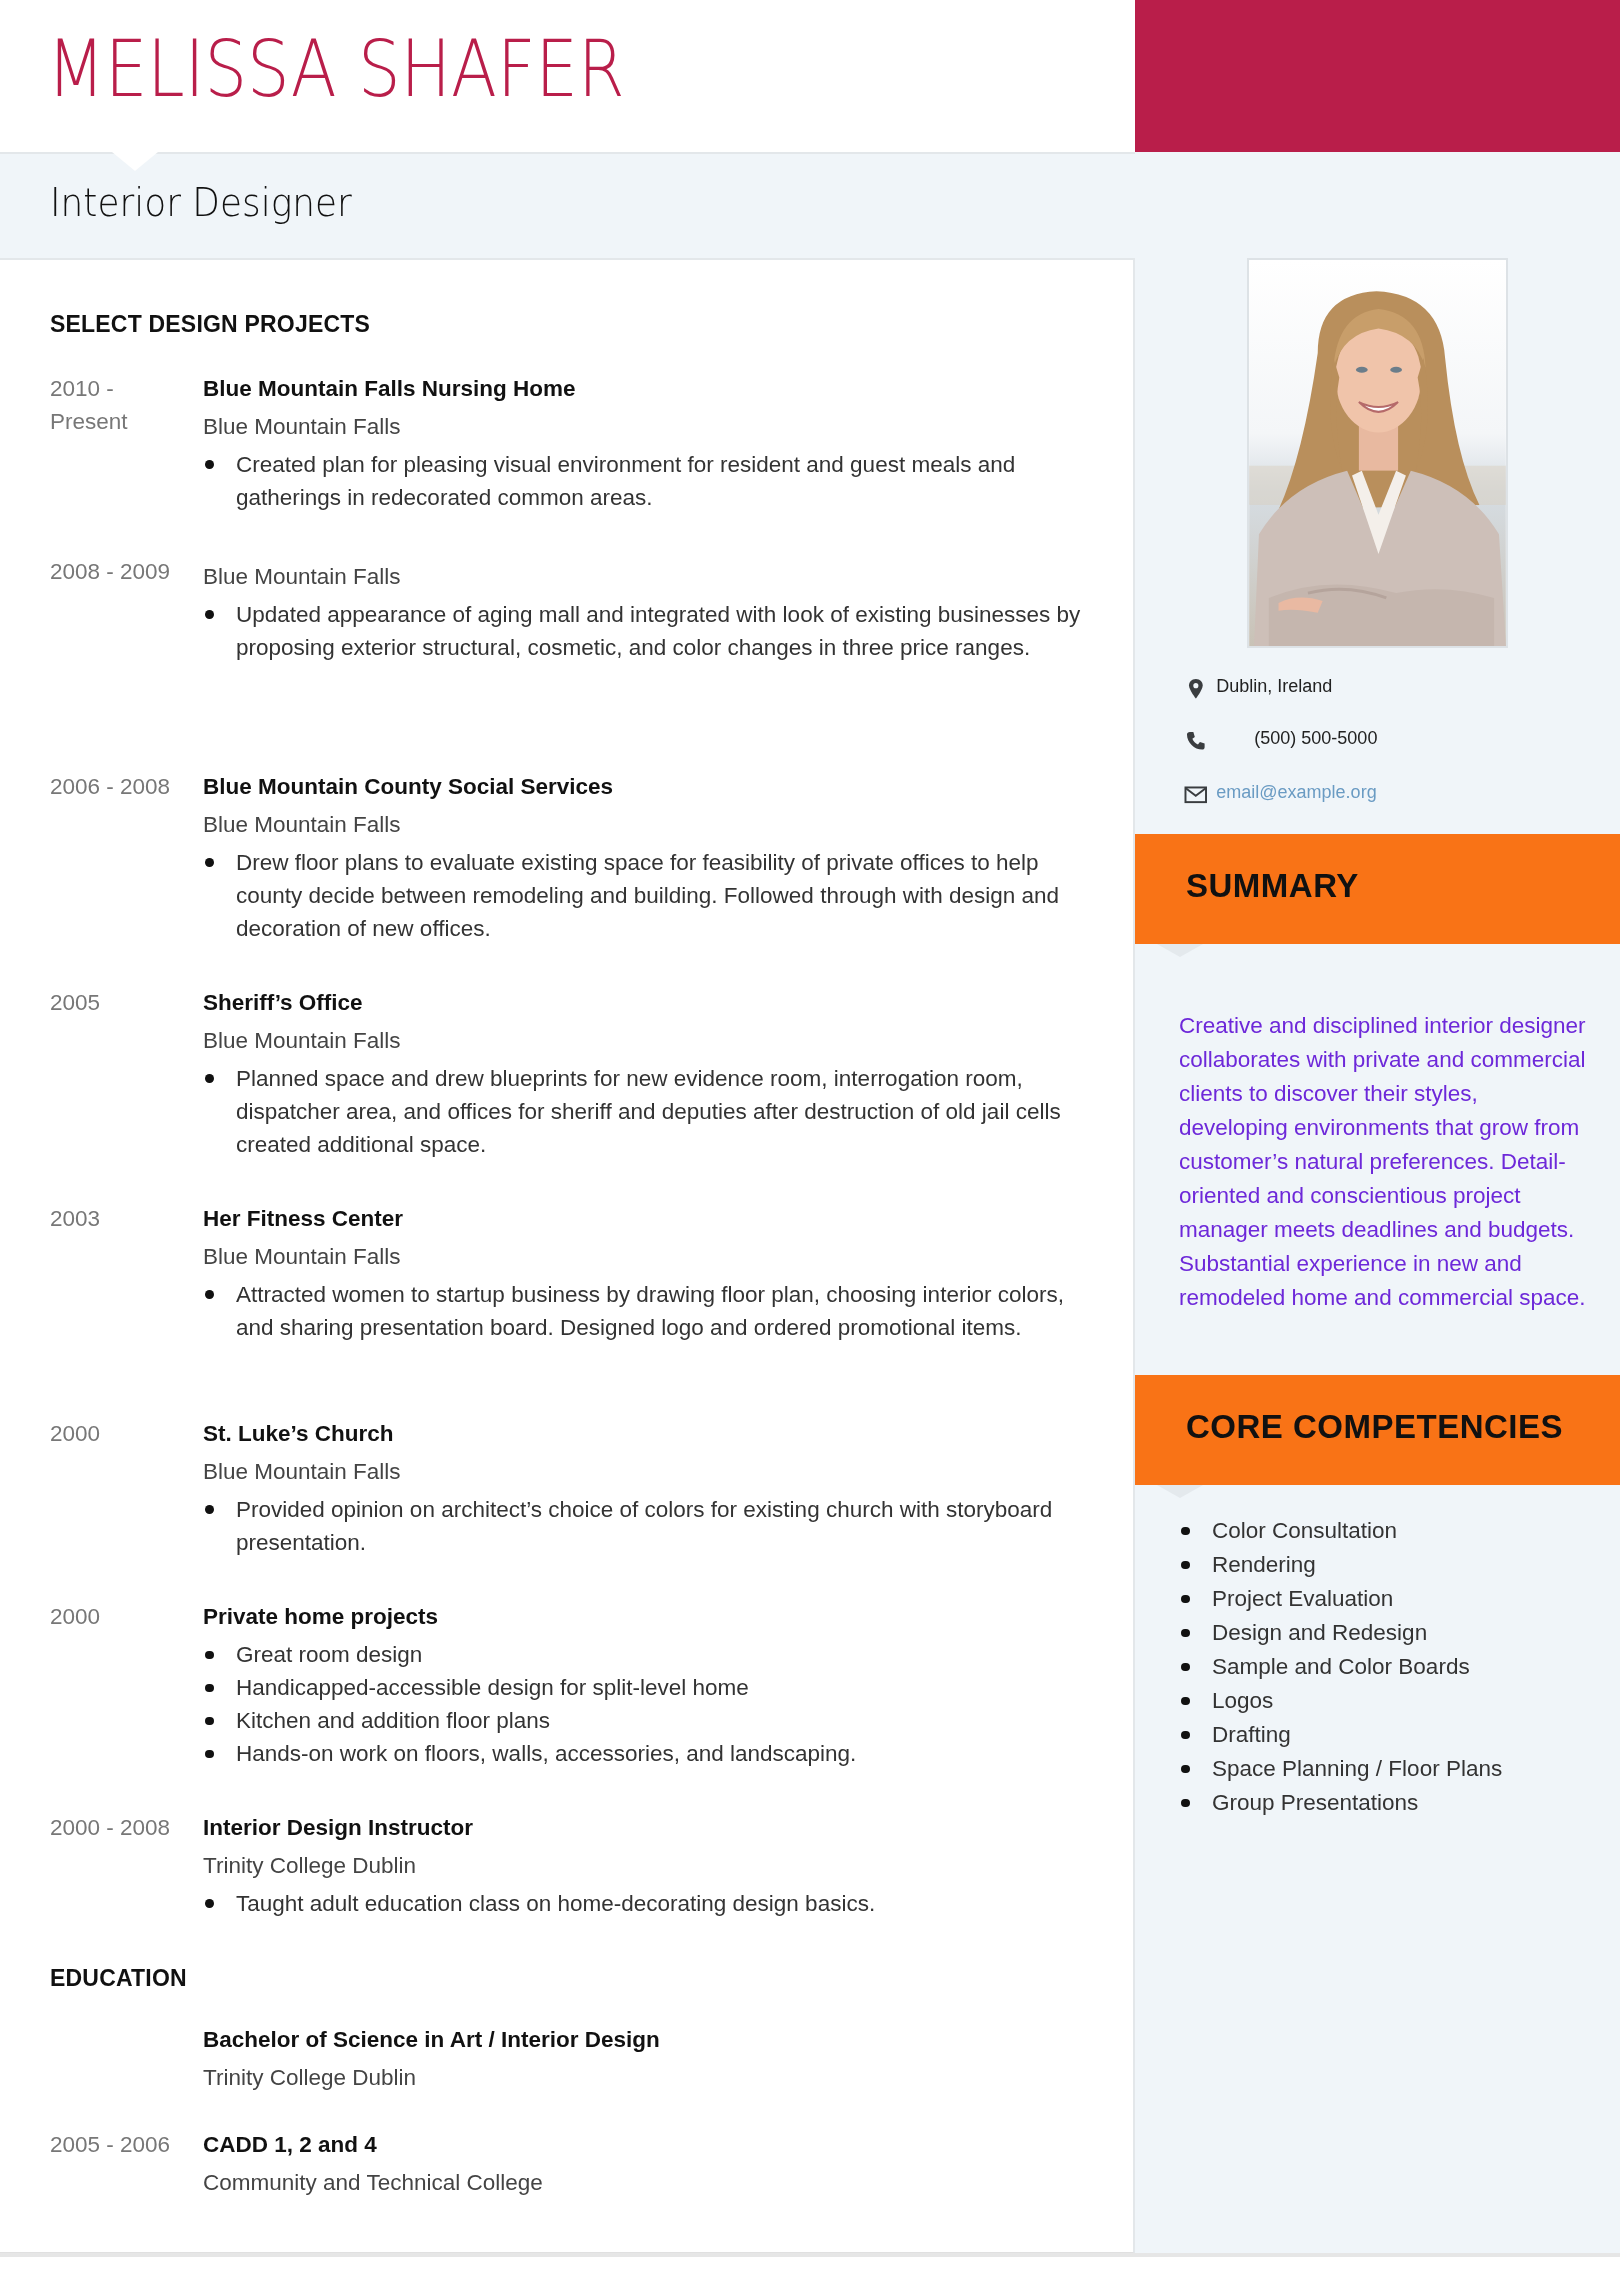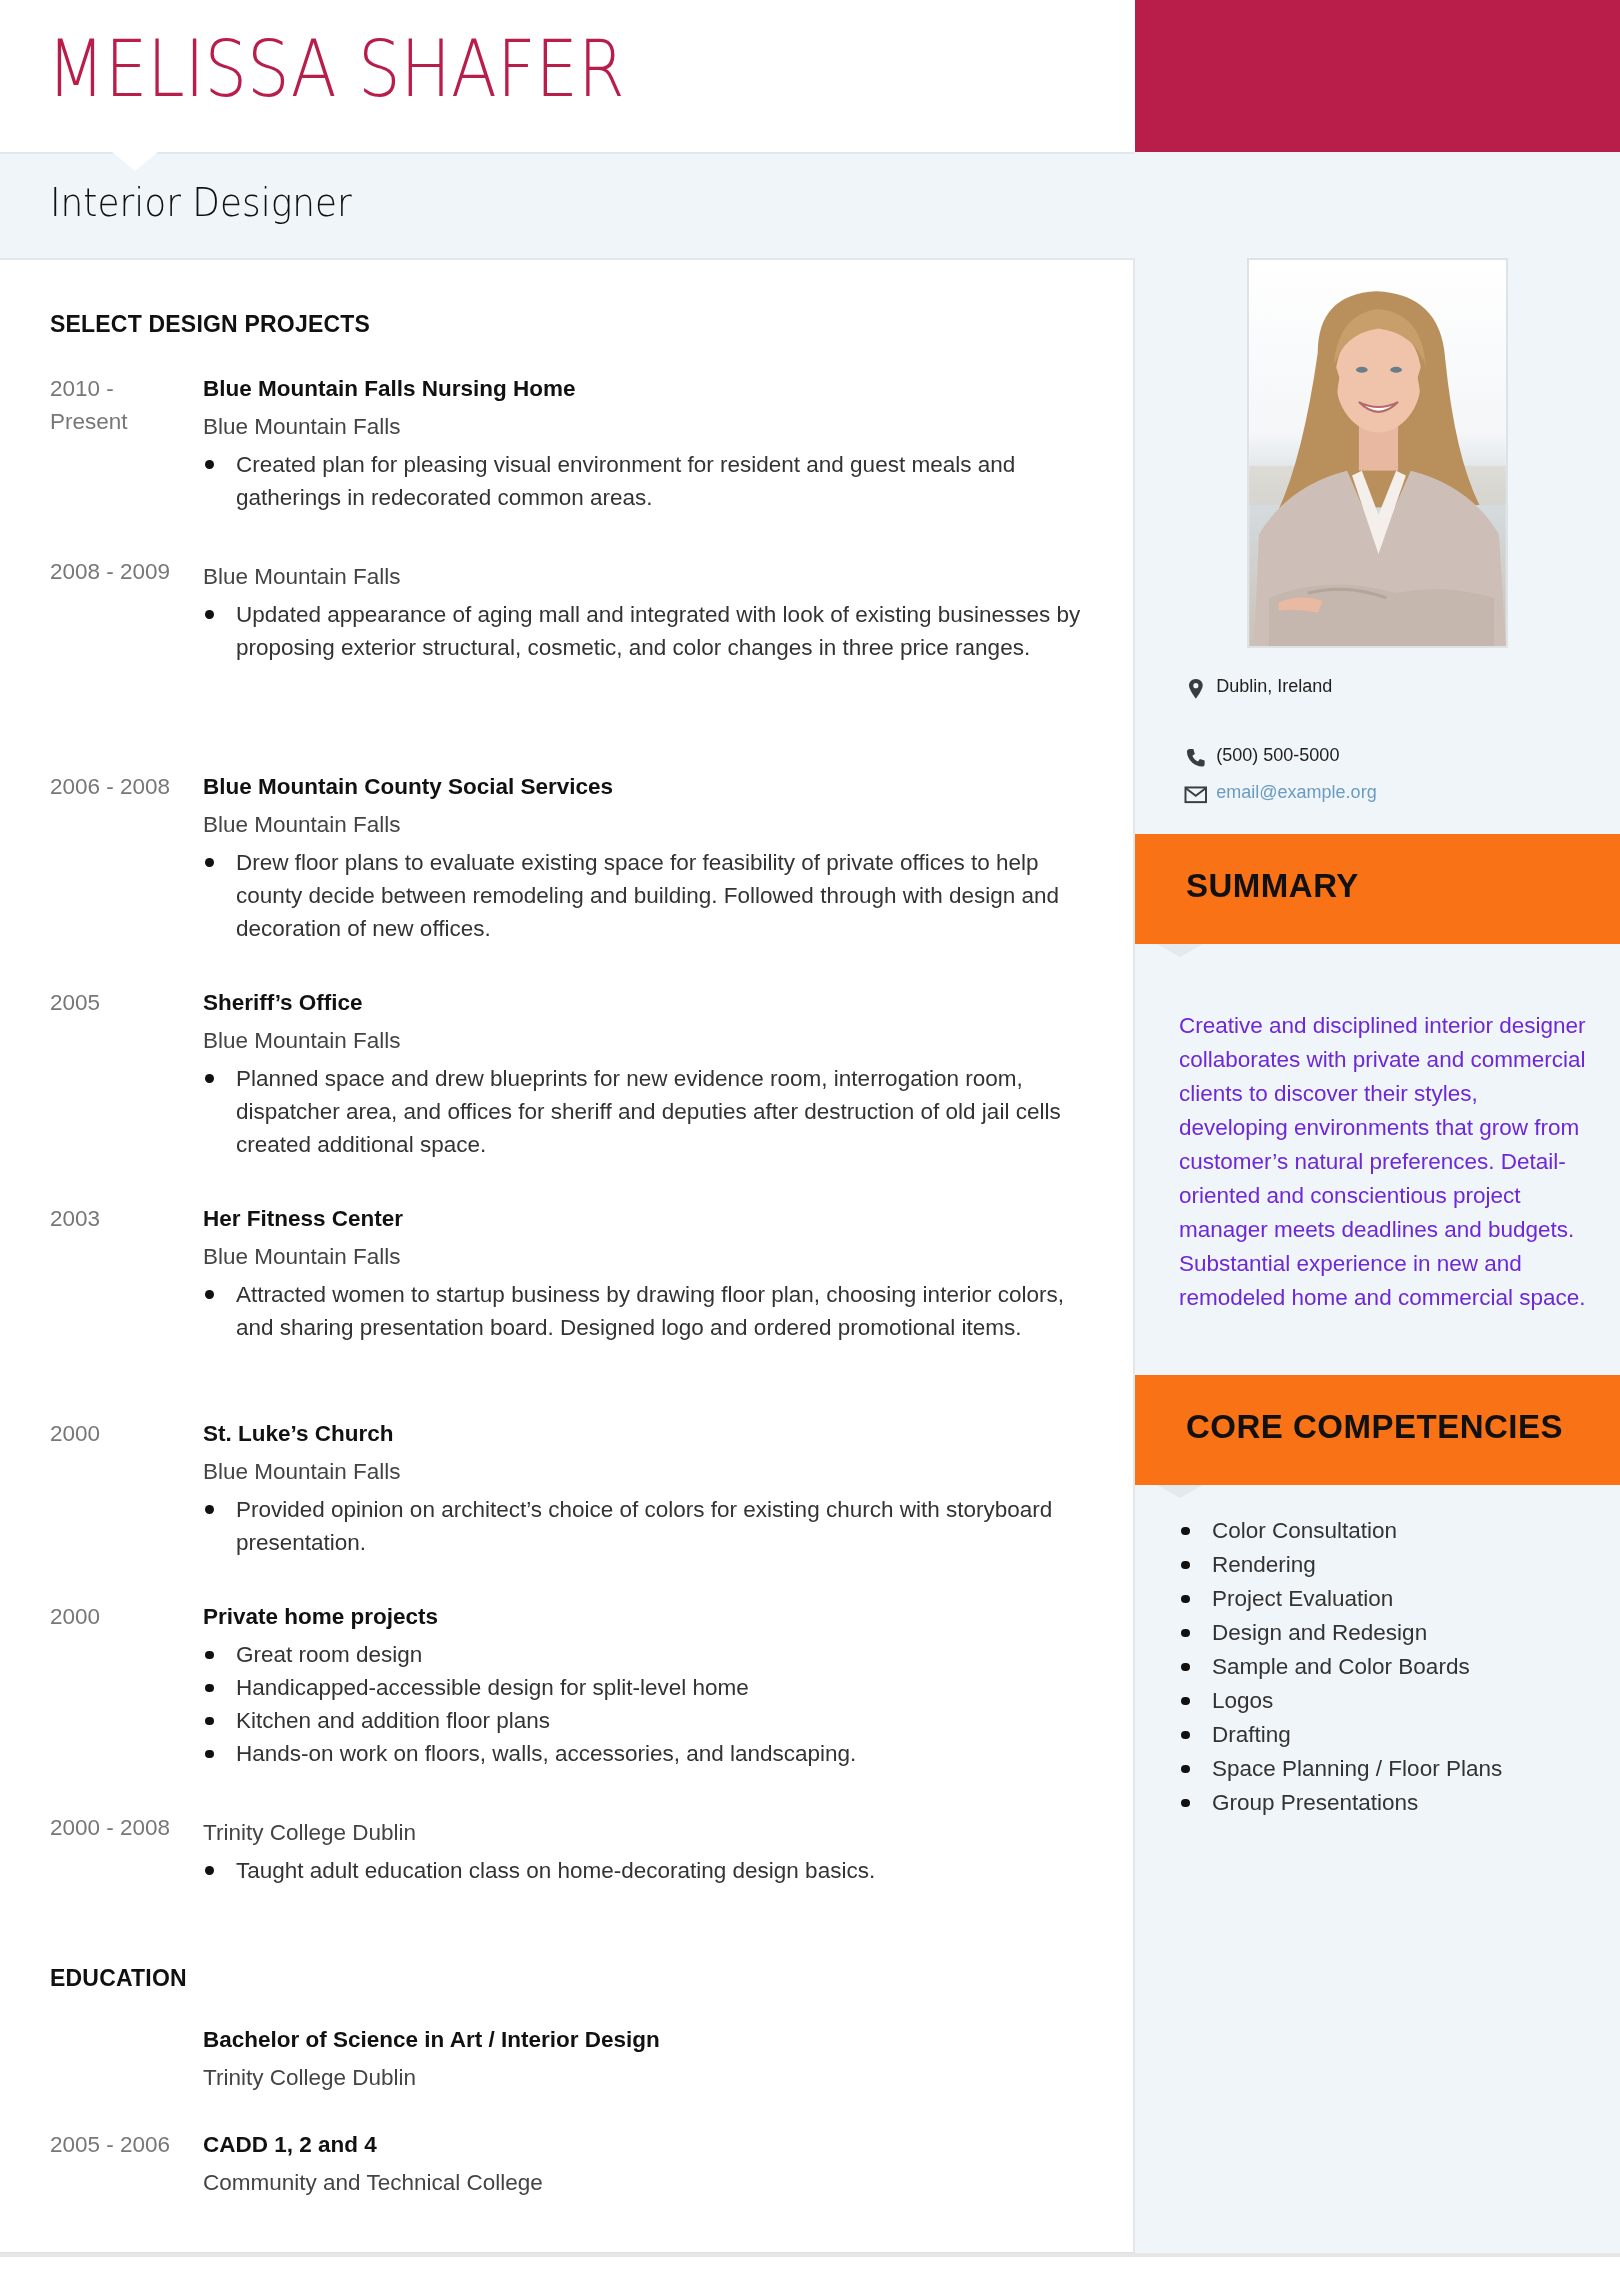--- a/index.html
+++ b/index.html
@@ -218,7 +218,7 @@
   </span>
   <span class="txt">Dublin, Ireland</span>
 </div>
-<div class="contact" style="top:745px;">
+<div class="contact" style="top:728px;gap:38px;">
   <span class="ico">
     <svg width="19.6" height="19.6" viewBox="0 0 20 20">
         <path d="M4 1 L7.5 1 L9 6 L6.5 8 C7.8 10.8 9.5 12.6 12.2 13.8 L14.2 11.2 L19 12.8 L19 16.5 C19 18 18 19 16.5 19 C8.5 19 1 11.5 1 3.5 C1 2 2.2 1 4 1 Z" fill="#3a3d40"></path>

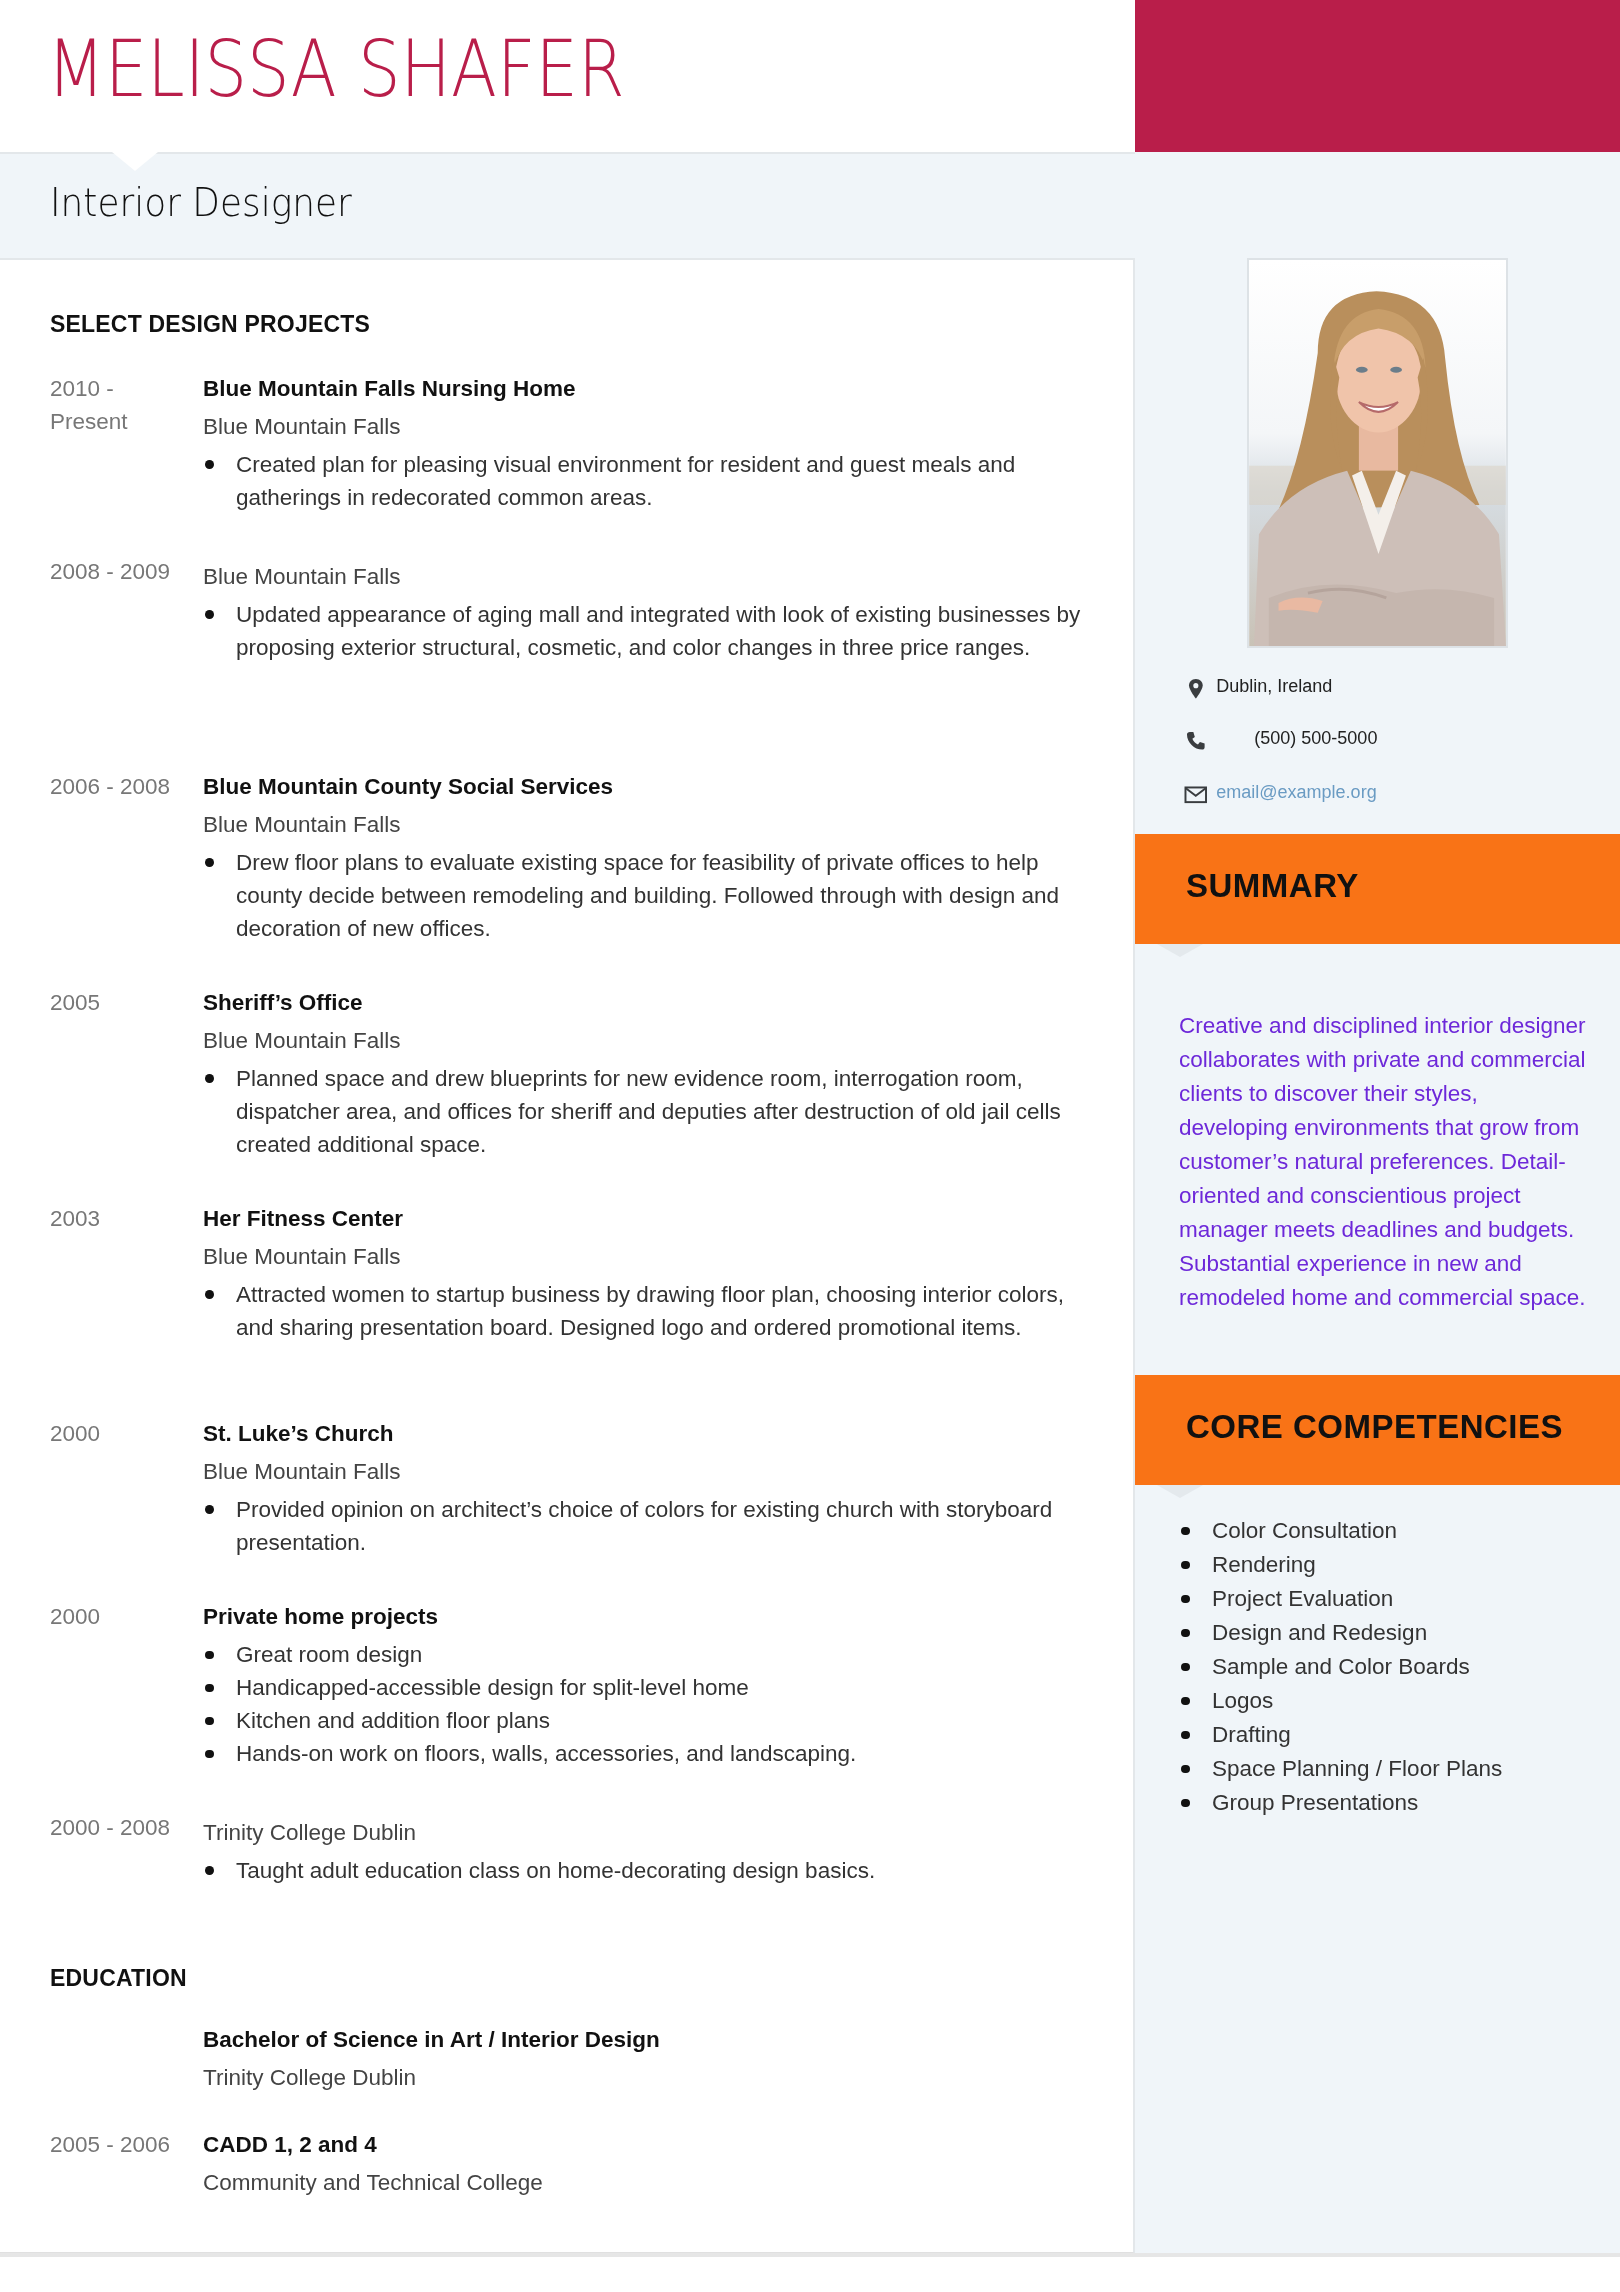--- a/index.html
+++ b/index.html
@@ -147,6 +147,7 @@
 <div class="entry" style="top:1811px;">
   <div class="date">2000 - 2008</div>
   <div class="body">
+    <div class="title">Interior Design Instructor</div>
     <div class="org">Trinity College Dublin</div>
     <ul>
         <li>Taught adult education class on home-decorating design basics.</li>

